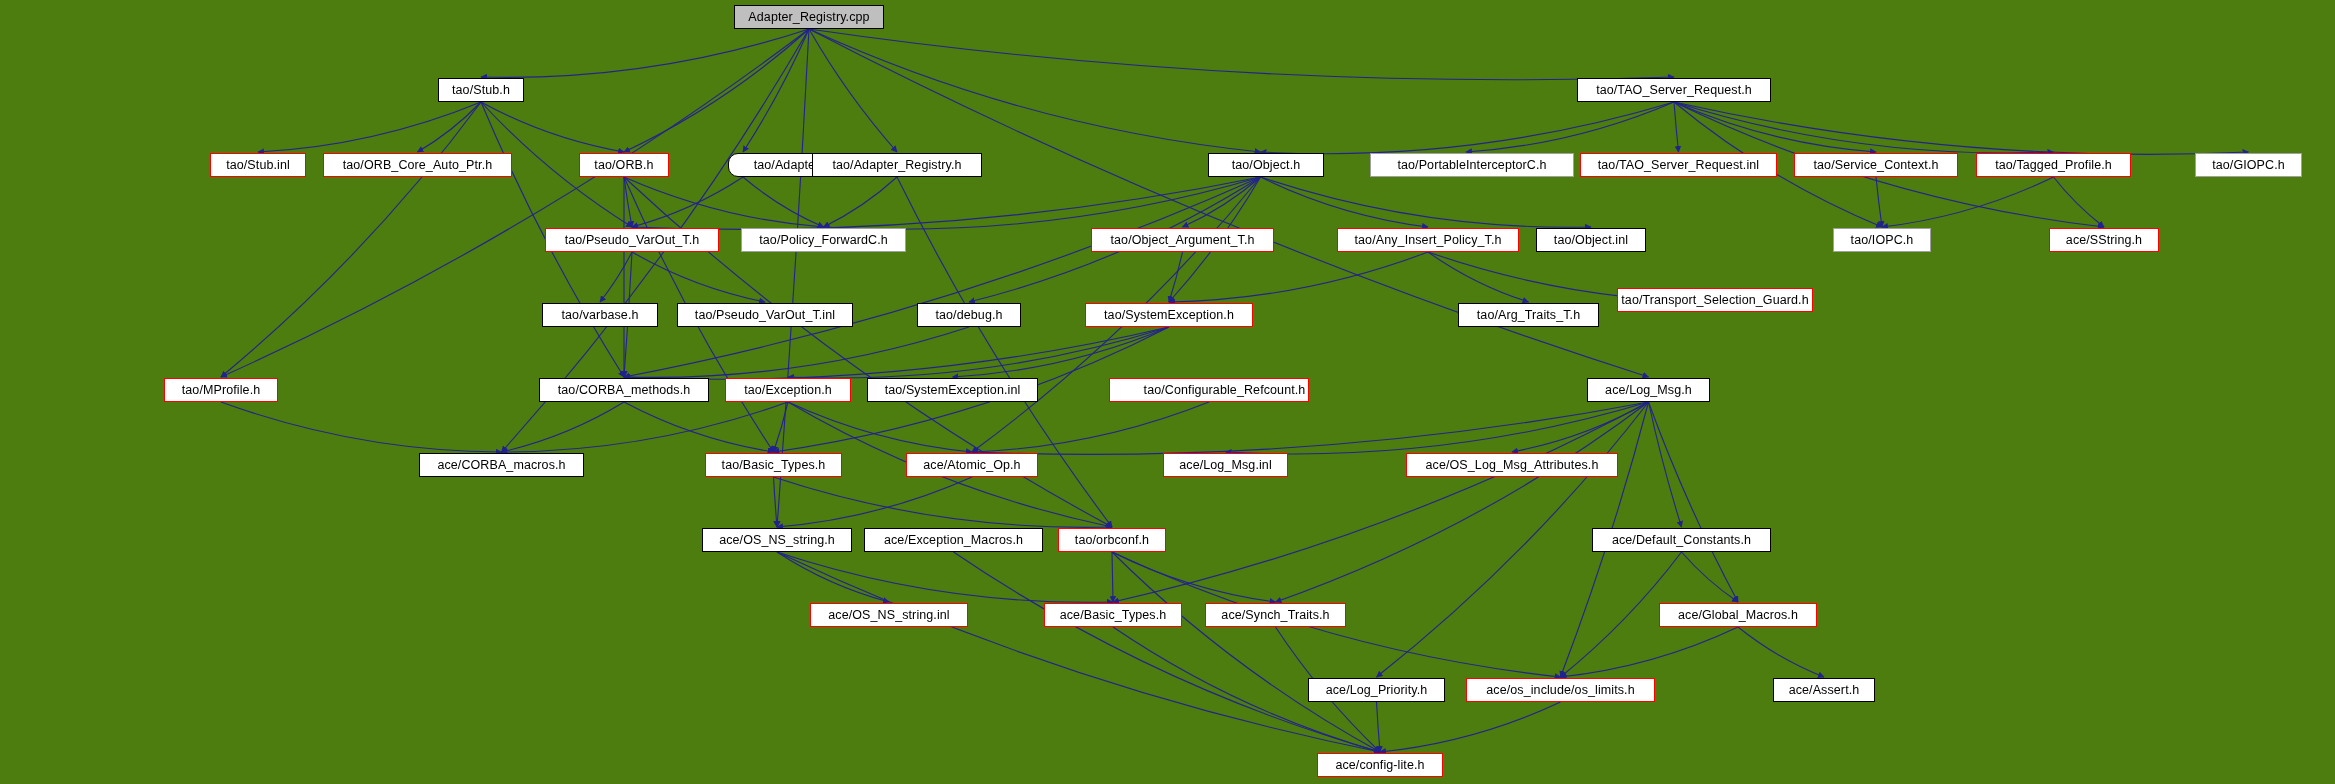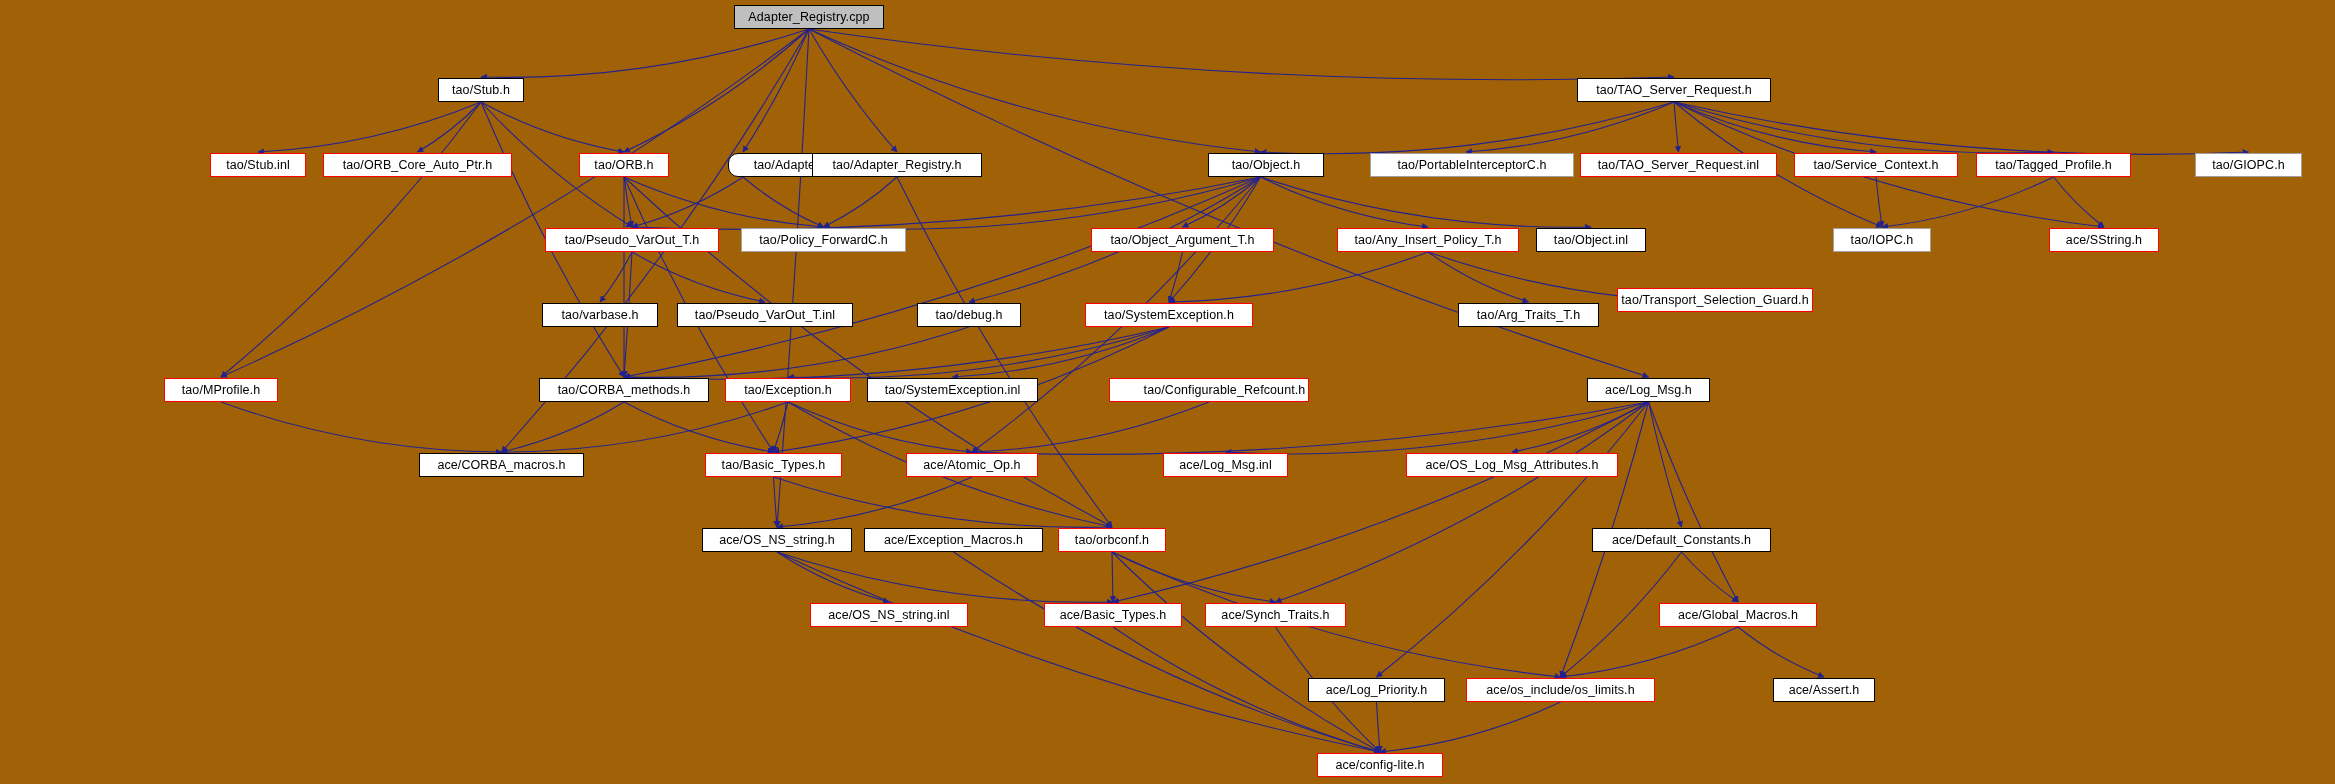--- a/index.html
+++ b/index.html
@@ -8,7 +8,7 @@
     position:relative;
     width:2335px;
     height:784px;
-    background:#a16207;
+    background:#4d7c0f;
     font-family:"Liberation Sans", sans-serif;
     overflow:hidden;
   }

